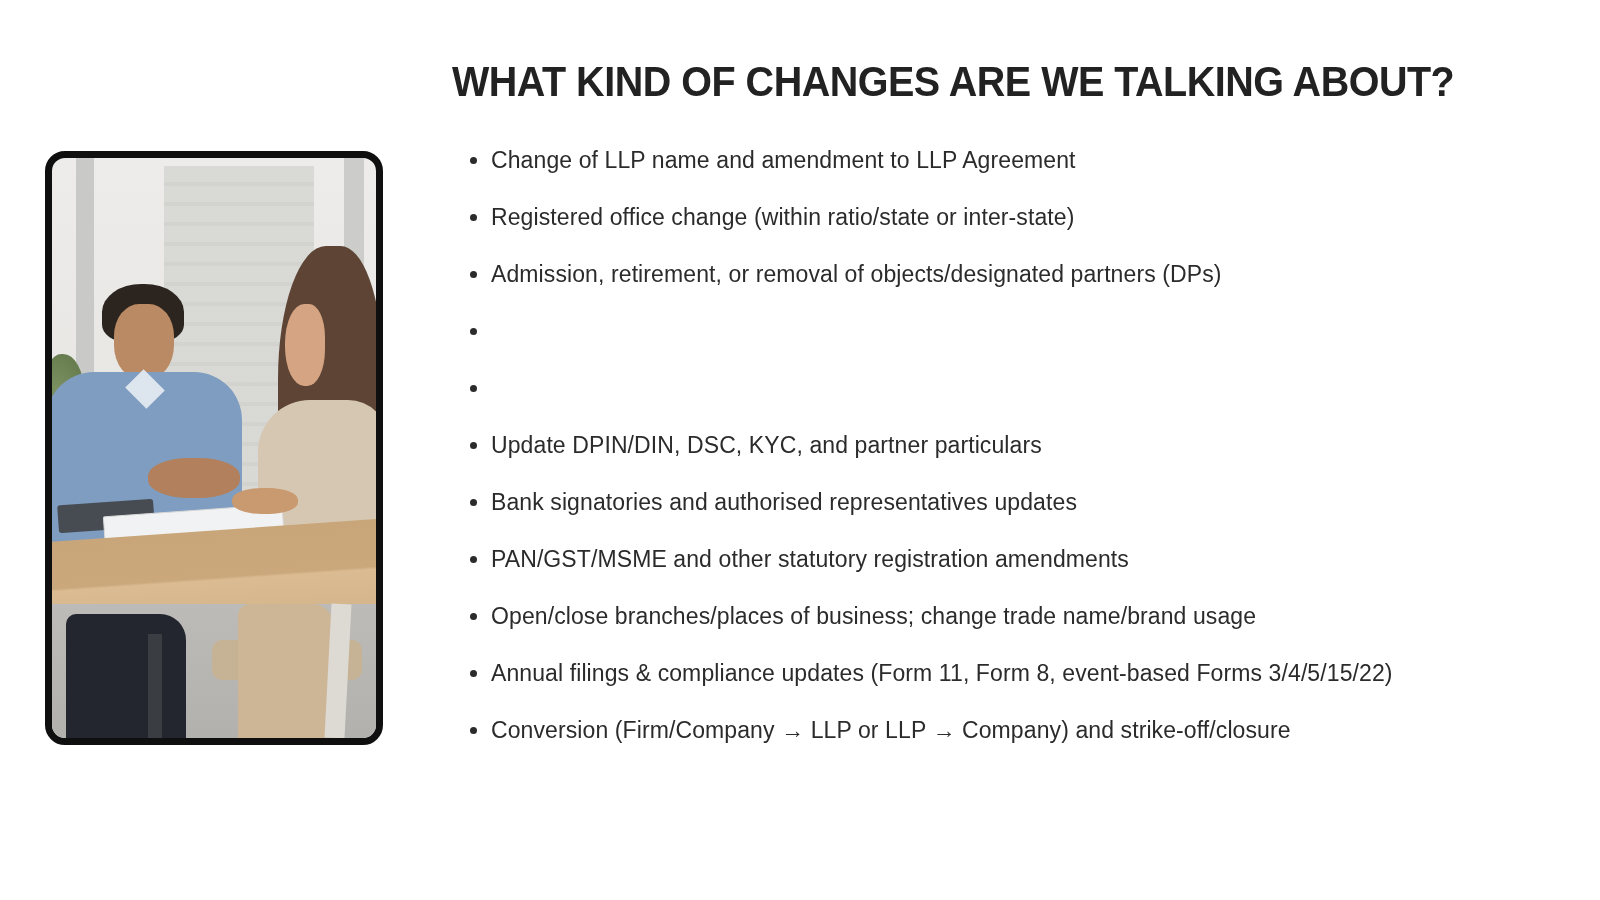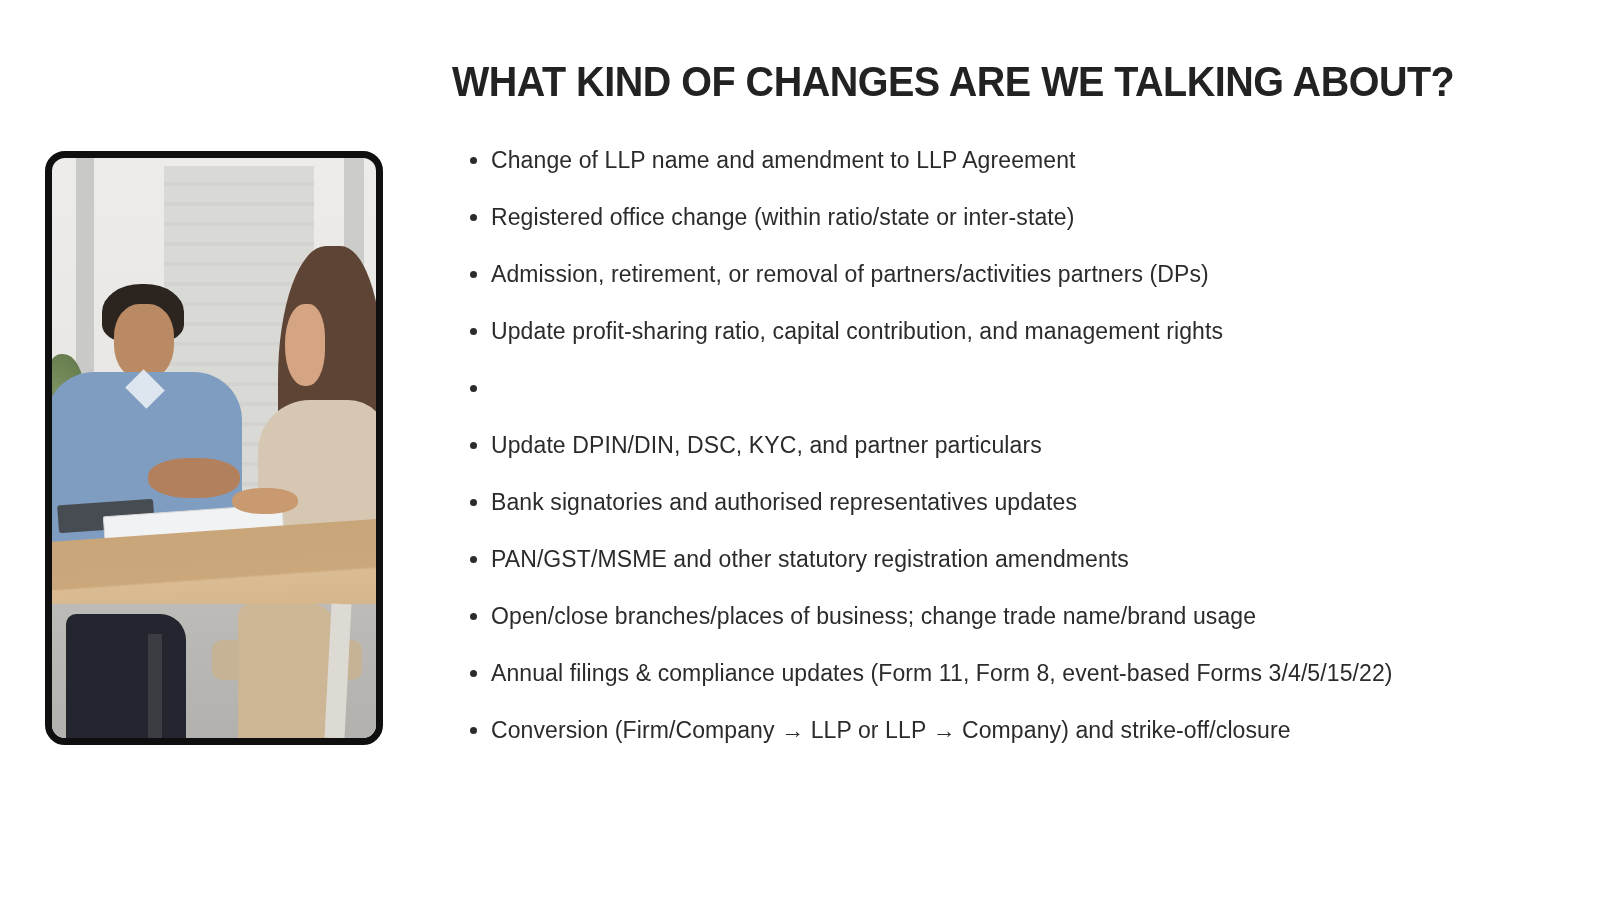--- a/index.html
+++ b/index.html
@@ -131,7 +131,7 @@
       </li>
     <li>
         <span class="dot"></span>
-        <span>Admission, retirement, or removal of partners/activities partners (DPs)</span>
+        <span>Admission, retirement, or removal of objects/designated partners (DPs)</span>
       </li>
     <li>
         <span class="dot"></span>

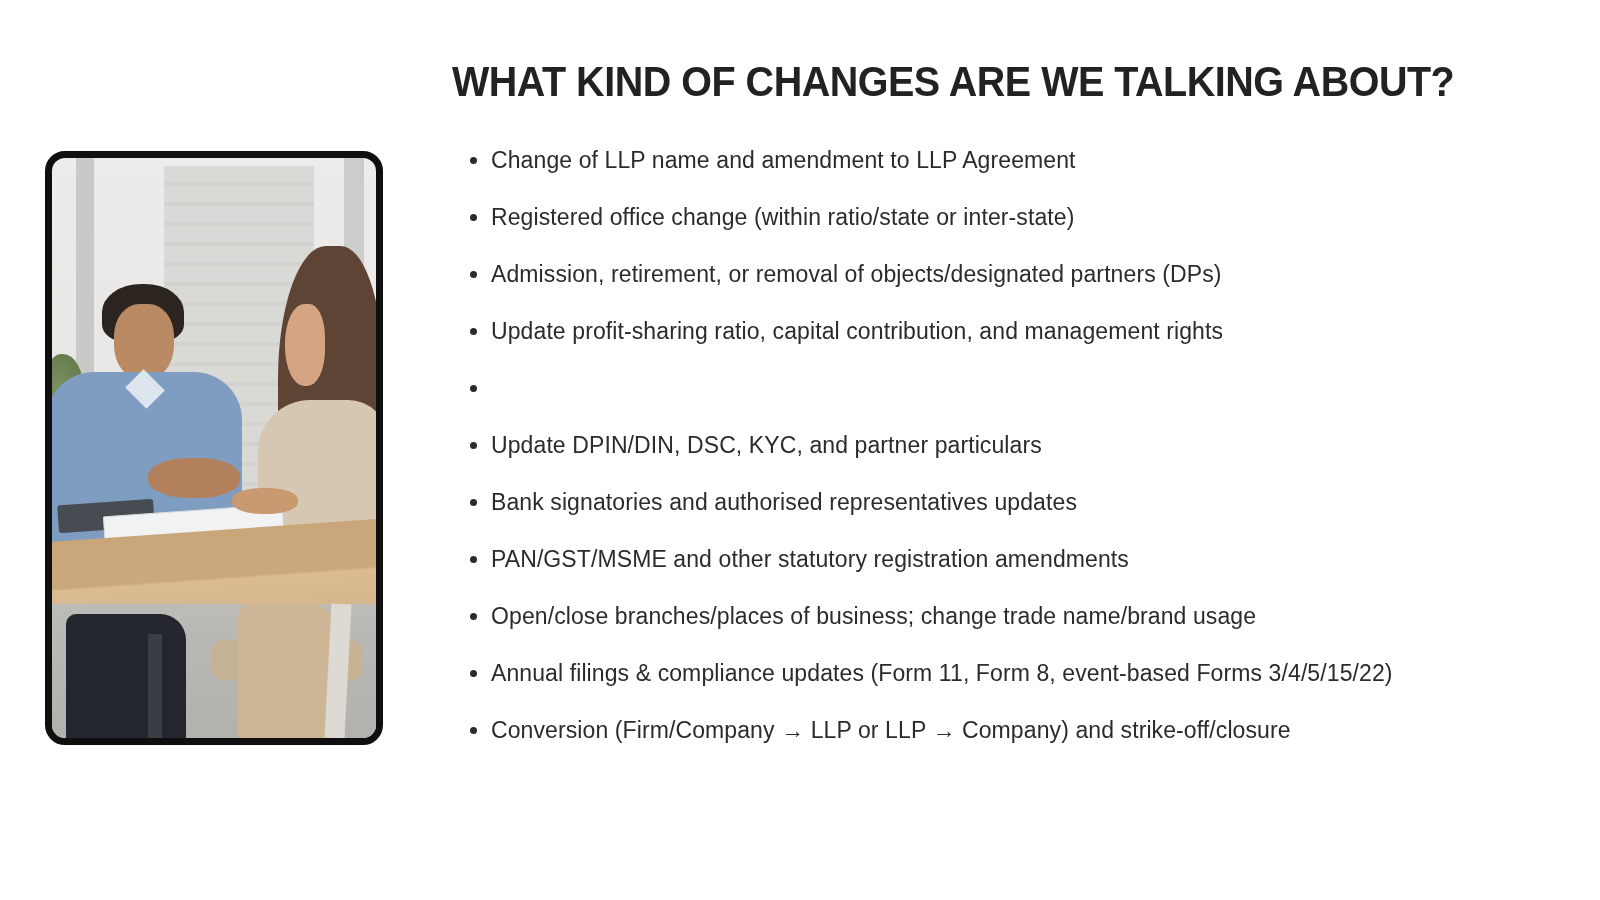--- a/index.html
+++ b/index.html
@@ -135,7 +135,6 @@
       </li>
     <li>
         <span class="dot"></span>
-        <span>Update profit-sharing ratio, capital contribution, and management rights</span>
       </li>
     <li>
         <span class="dot"></span>

